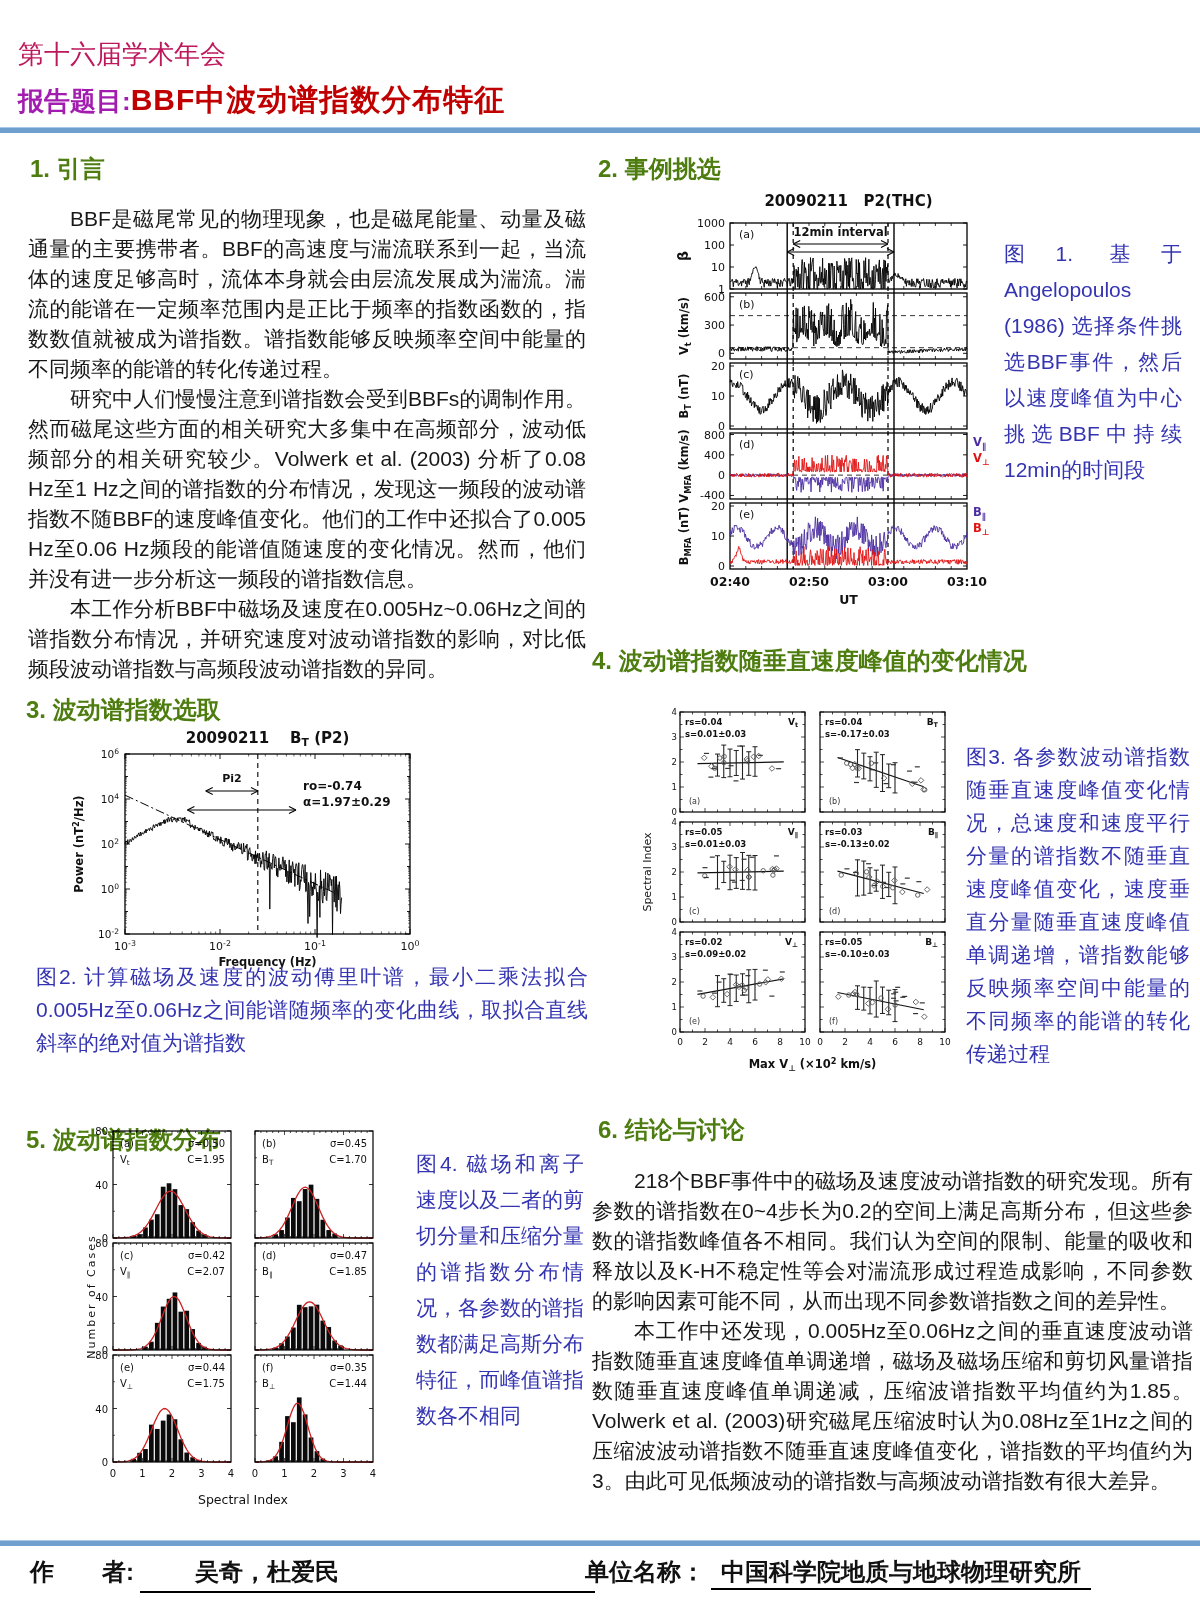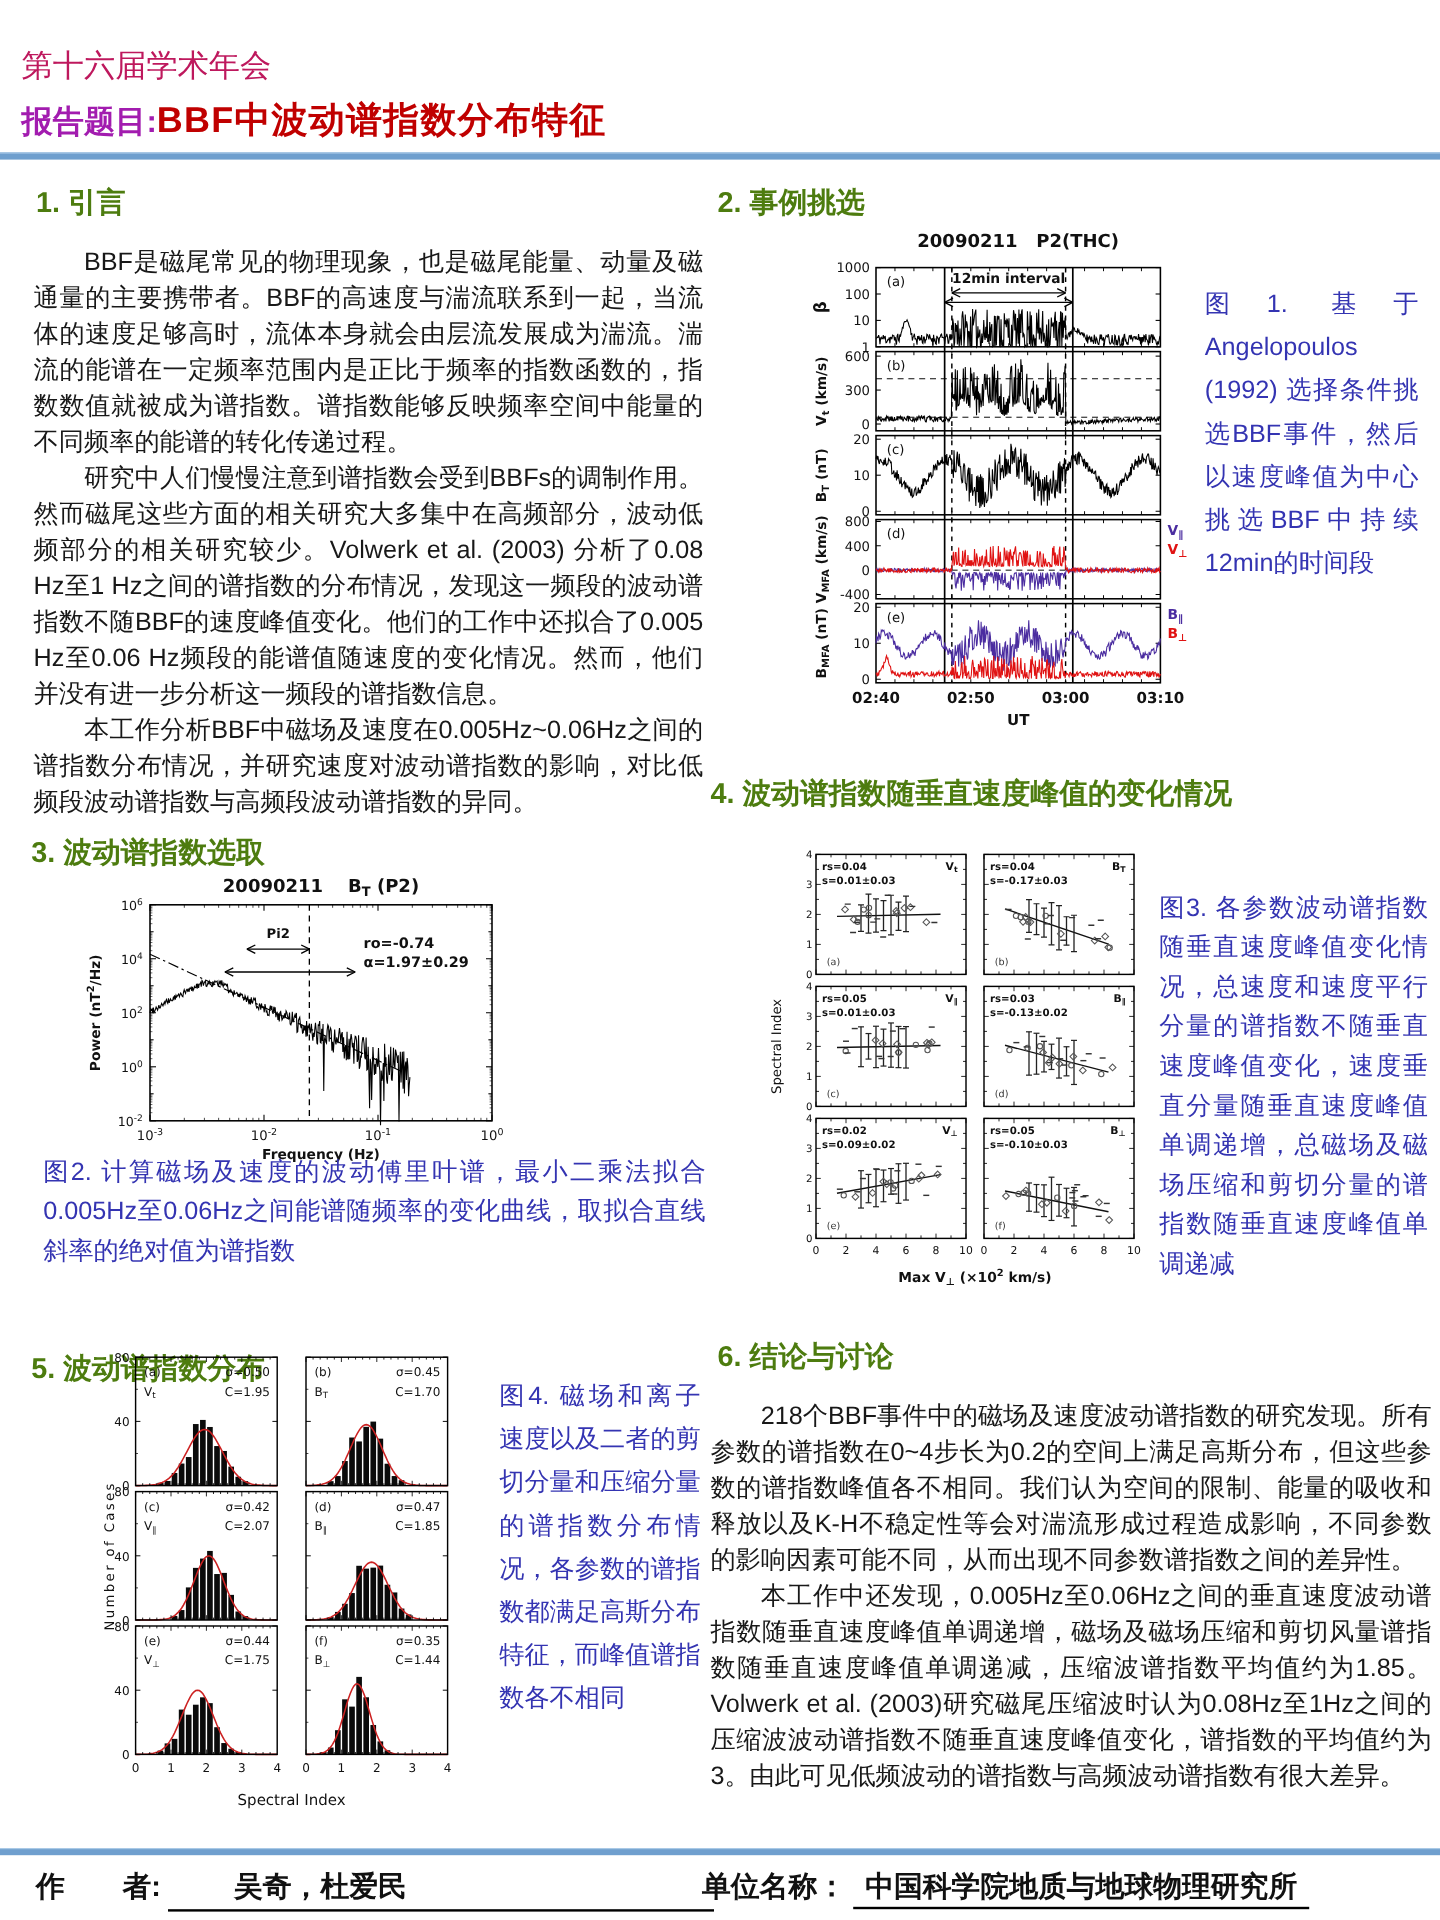--- a/index.html
+++ b/index.html
@@ -930,7 +930,7 @@
       <text x="337" y="396" font-size="12.5" text-anchor="middle" fill="#111" font-family="&quot;DejaVu Sans&quot;,sans-serif" font-weight="600"><tspan dy="0" font-size="12.5">03:10</tspan></text>
       <text x="218.5" y="414" font-size="12.5" text-anchor="middle" fill="#111" font-family="&quot;DejaVu Sans&quot;,sans-serif" font-weight="600"><tspan dy="0" font-size="12.5">UT</tspan></text>
     </svg>
-  <div class="cap capn" style="left:1004px;top:236px;width:178px">图1.  基于Angelopoulos (1992) 选择条件挑选BBF事件，然后以速度峰值为中心挑选BBF中持续12min的时间段</div>
+  <div class="cap capn" style="left:1004px;top:236px;width:178px">图1.  基于Angelopoulos (1986) 选择条件挑选BBF事件，然后以速度峰值为中心挑选BBF中持续12min的时间段</div>
 
   <h2 class="h" style="left:592px;top:645px">4. 波动谱指数随垂直速度峰值的变化情况</h2>
   <svg id="fig3-svg" class="fig" style="left:640px;top:698px" width="335" height="377">

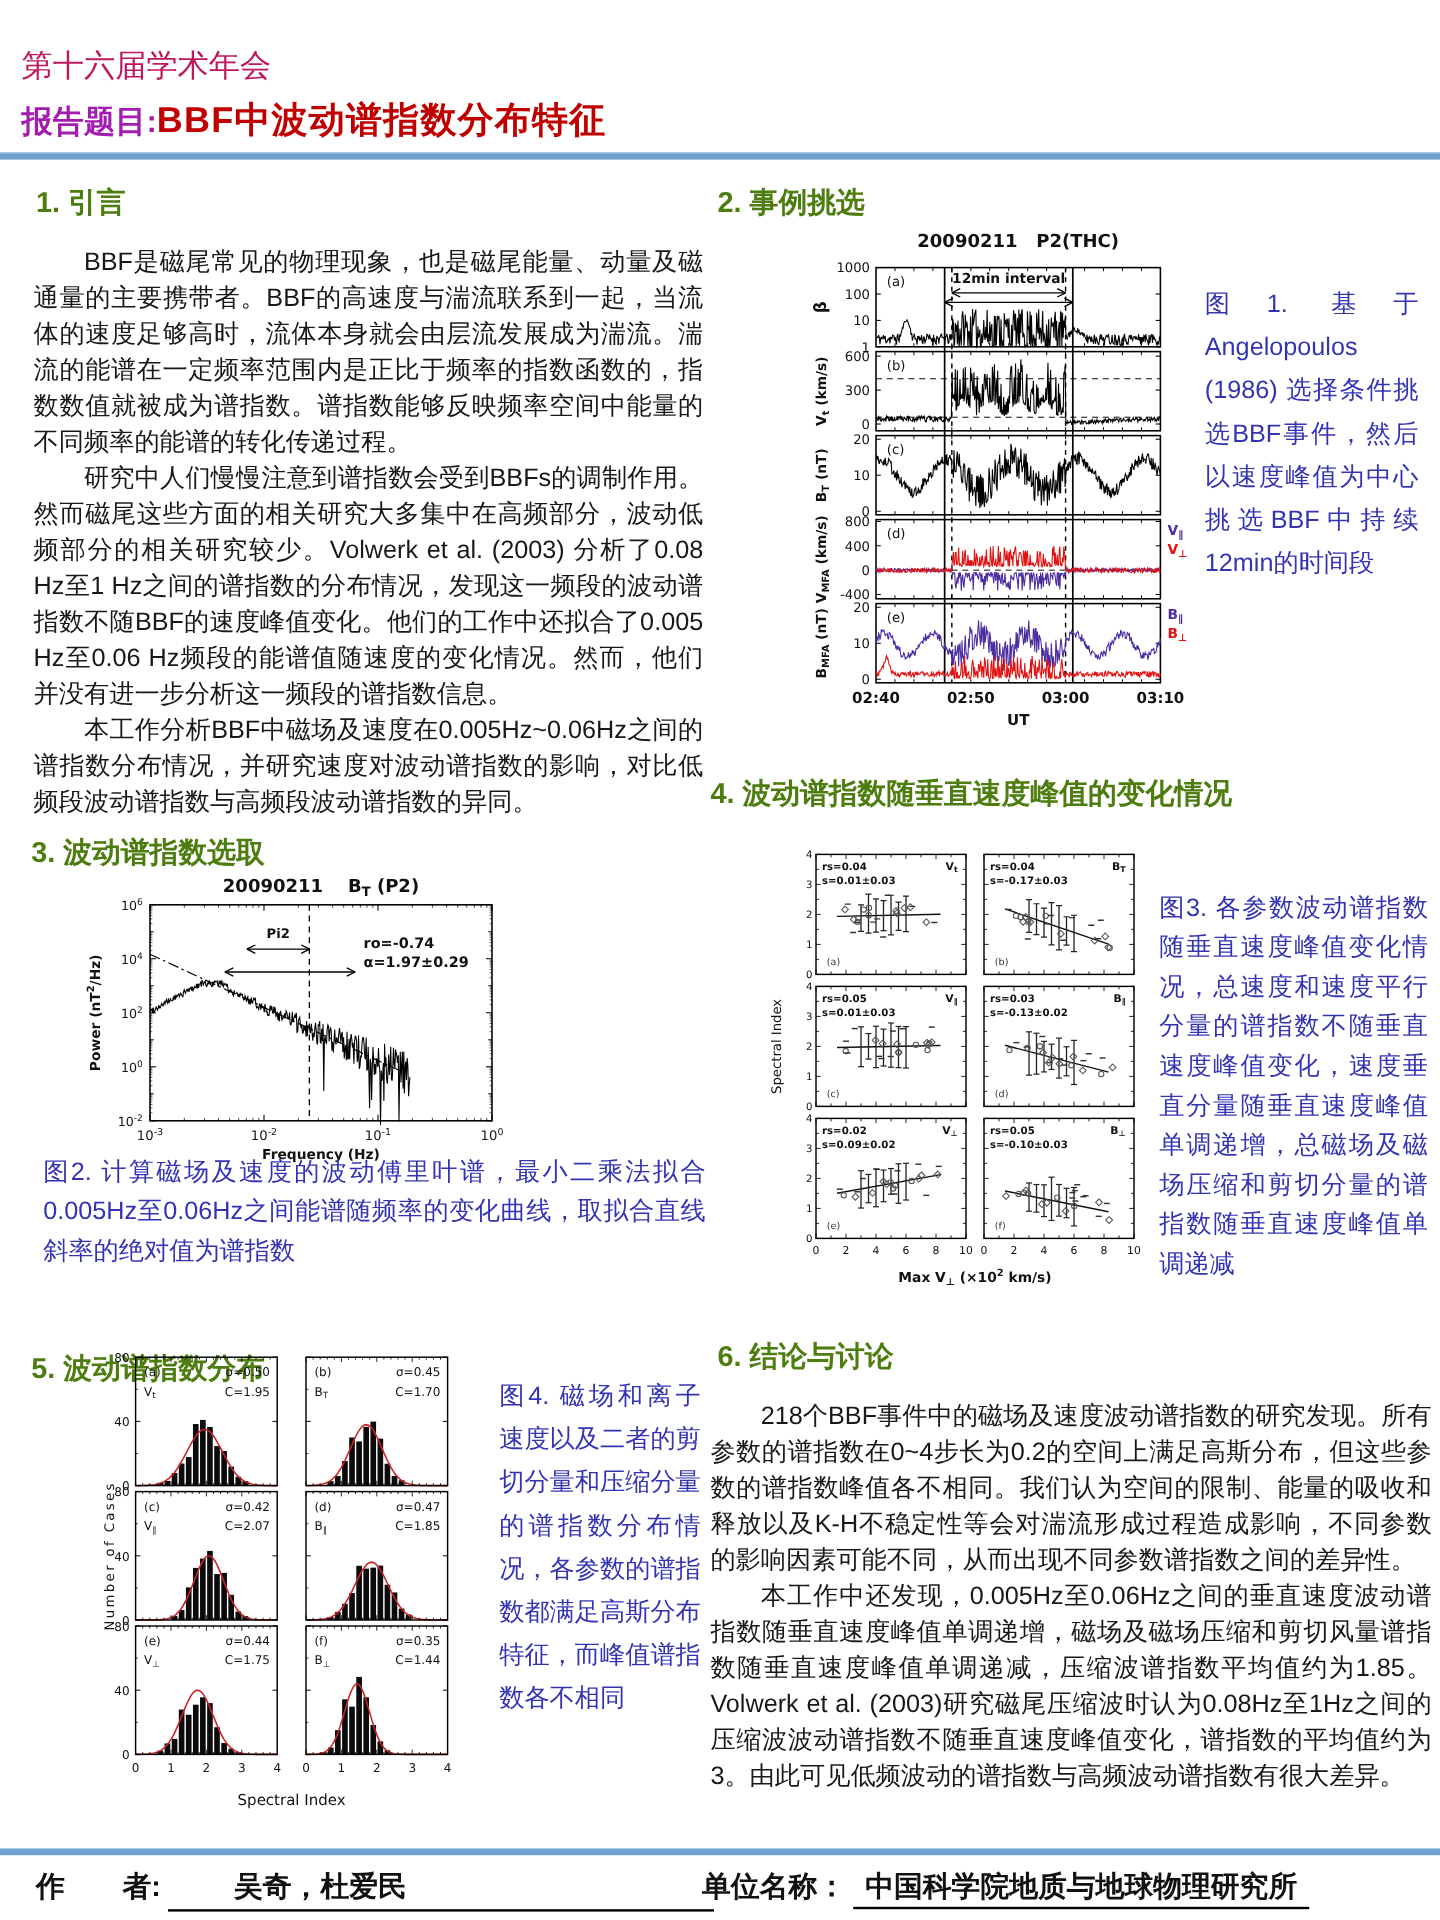--- a/index.html
+++ b/index.html
@@ -1492,7 +1492,7 @@
       <text x="189" y="326" font-size="8" text-anchor="start" fill="#333" font-family="&quot;DejaVu Sans&quot;,sans-serif"><tspan dy="0" font-size="8">(f)</tspan></text>
       <text x="172.5" y="370" font-size="11.5" text-anchor="middle" fill="#111" font-family="&quot;DejaVu Sans&quot;,sans-serif" font-weight="600"><tspan dy="0" font-size="11.5">Max V</tspan><tspan dy="2.53" font-size="8.28">⊥</tspan><tspan dy="-2.53" font-size="11.5"> (×10</tspan><tspan dy="-4.37" font-size="8.28">2</tspan><tspan dy="4.37" font-size="11.5"> km/s)</tspan></text>
     </svg>
-  <div class="cap" style="left:966px;top:740px;width:224px">图3.  各参数波动谱指数随垂直速度峰值变化情况，总速度和速度平行分量的谱指数不随垂直速度峰值变化，速度垂直分量随垂直速度峰值单调递增，总磁场及磁场压缩和剪切分量的谱指数随垂直速度峰值单调递减</div>
+  <div class="cap" style="left:966px;top:740px;width:224px">图3.  各参数波动谱指数随垂直速度峰值变化情况，总速度和速度平行分量的谱指数不随垂直速度峰值变化，速度垂直分量随垂直速度峰值单调递增，谱指数能够反映频率空间中能量的不同频率的能谱的转化传递过程</div>
 
   <h2 class="h" style="left:598px;top:1114px">6. 结论与讨论</h2>
   <div class="para" style="left:592px;top:1150px;width:601px">

